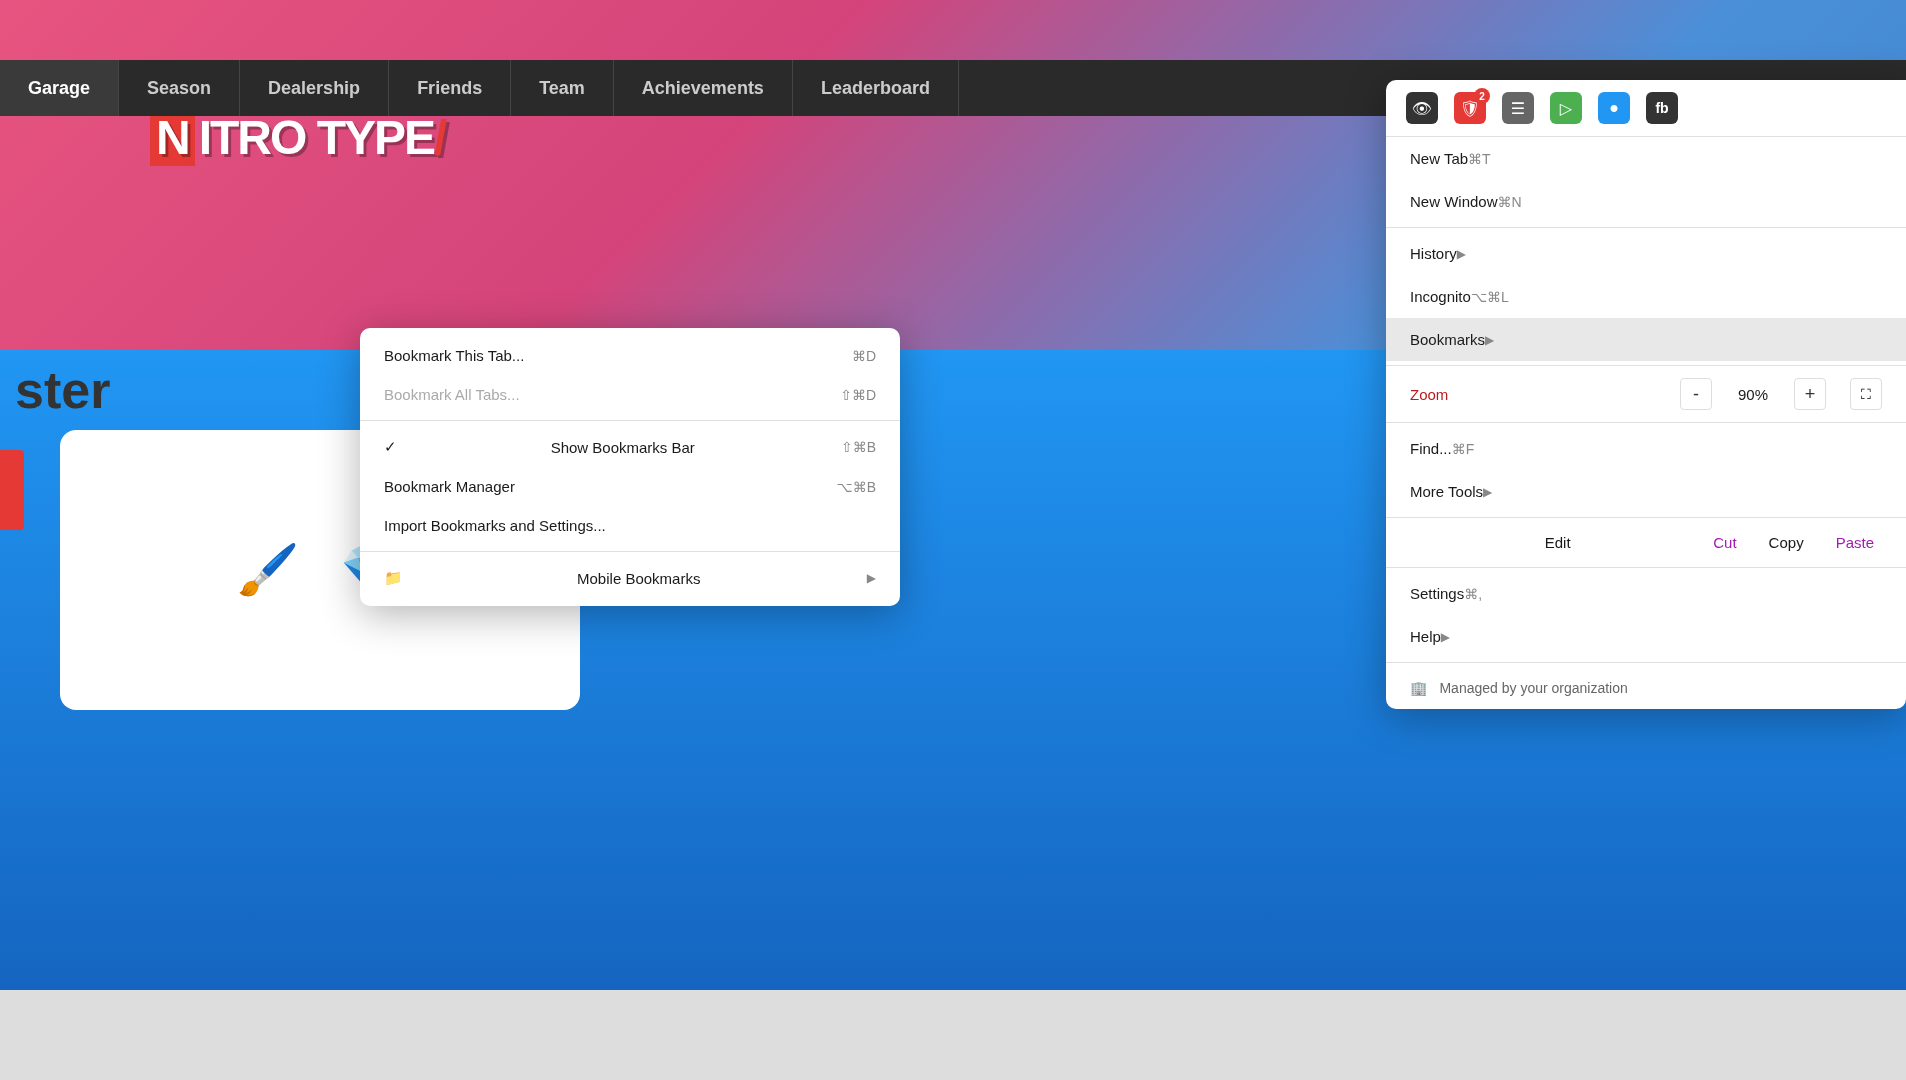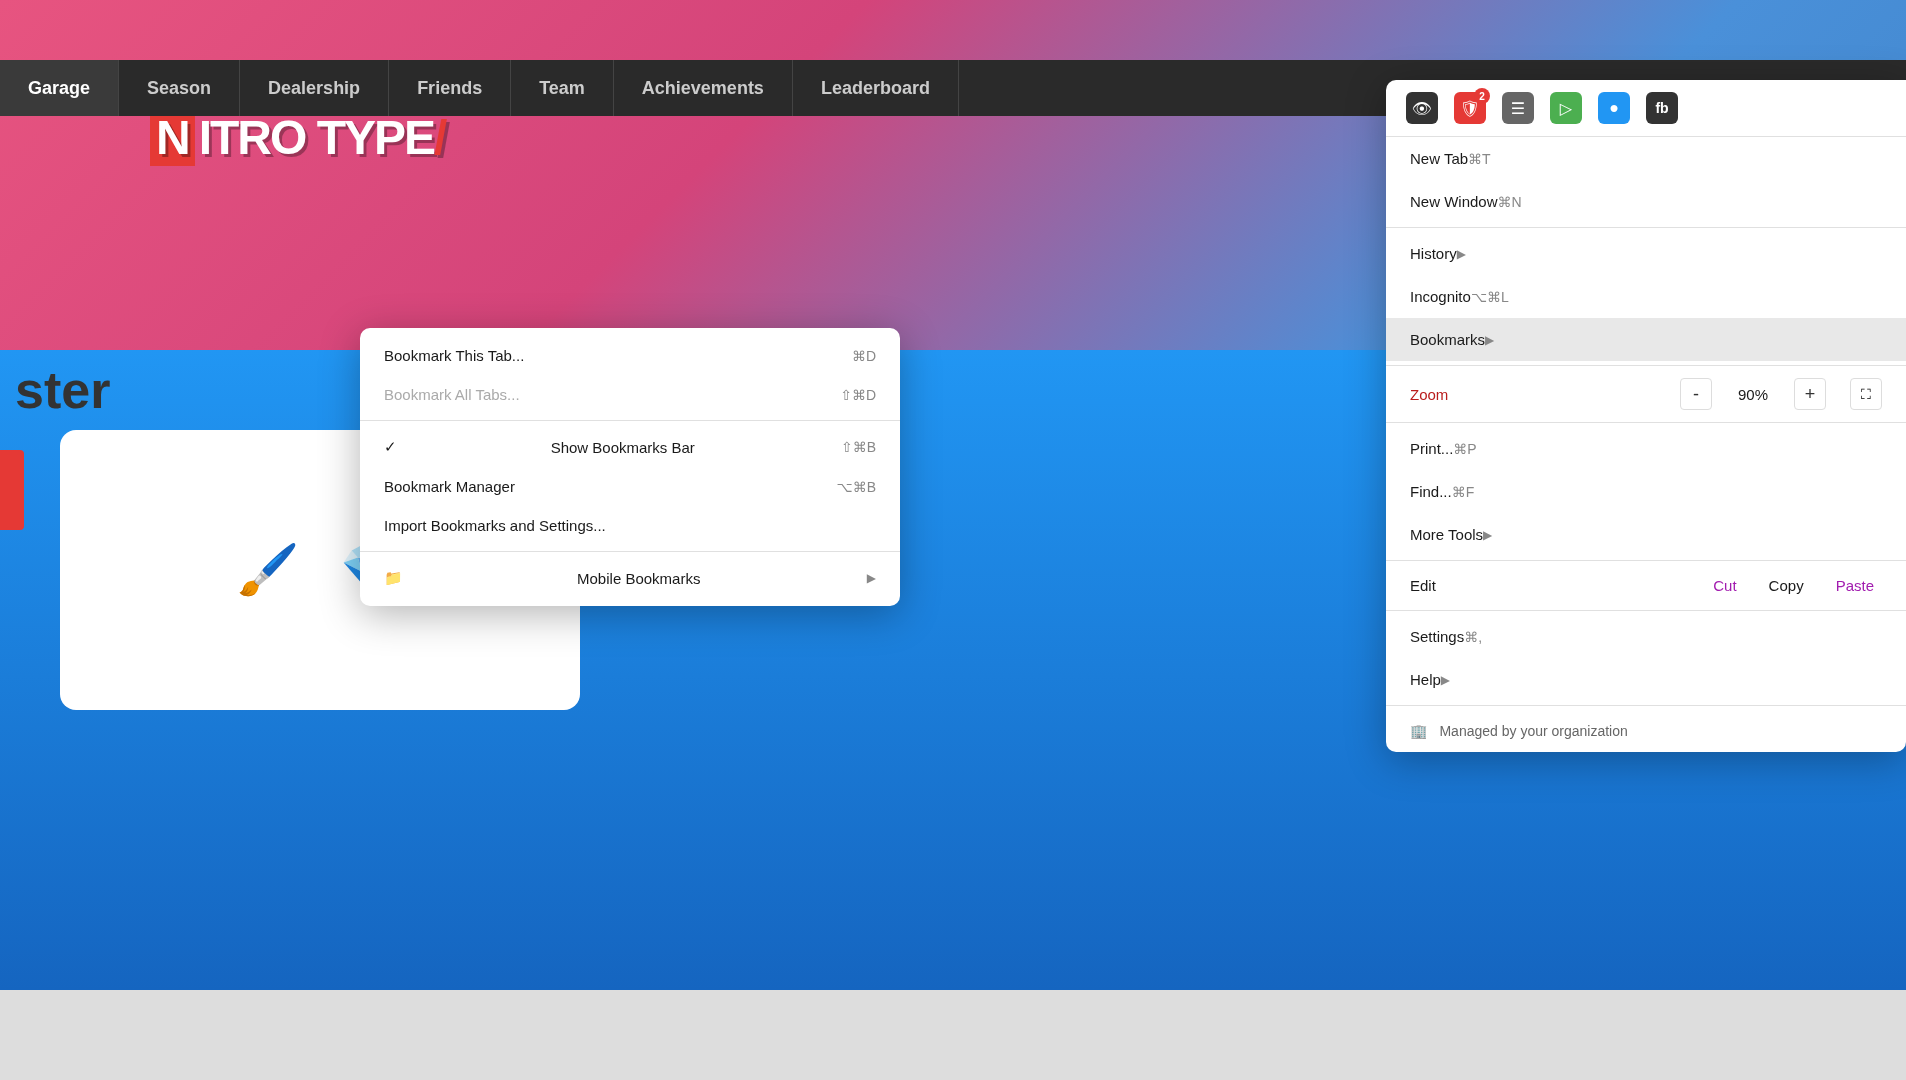--- a/index.html
+++ b/index.html
@@ -558,10 +558,6 @@
     </div>
     <div class="chrome-menu-divider"></div>
     <div class="chrome-menu-item">
-      <span>Print...</span>
-      <span class="shortcut">⌘P</span>
-    </div>
-    <div class="chrome-menu-item">
       <span>Find...</span>
       <span class="shortcut">⌘F</span>
     </div>

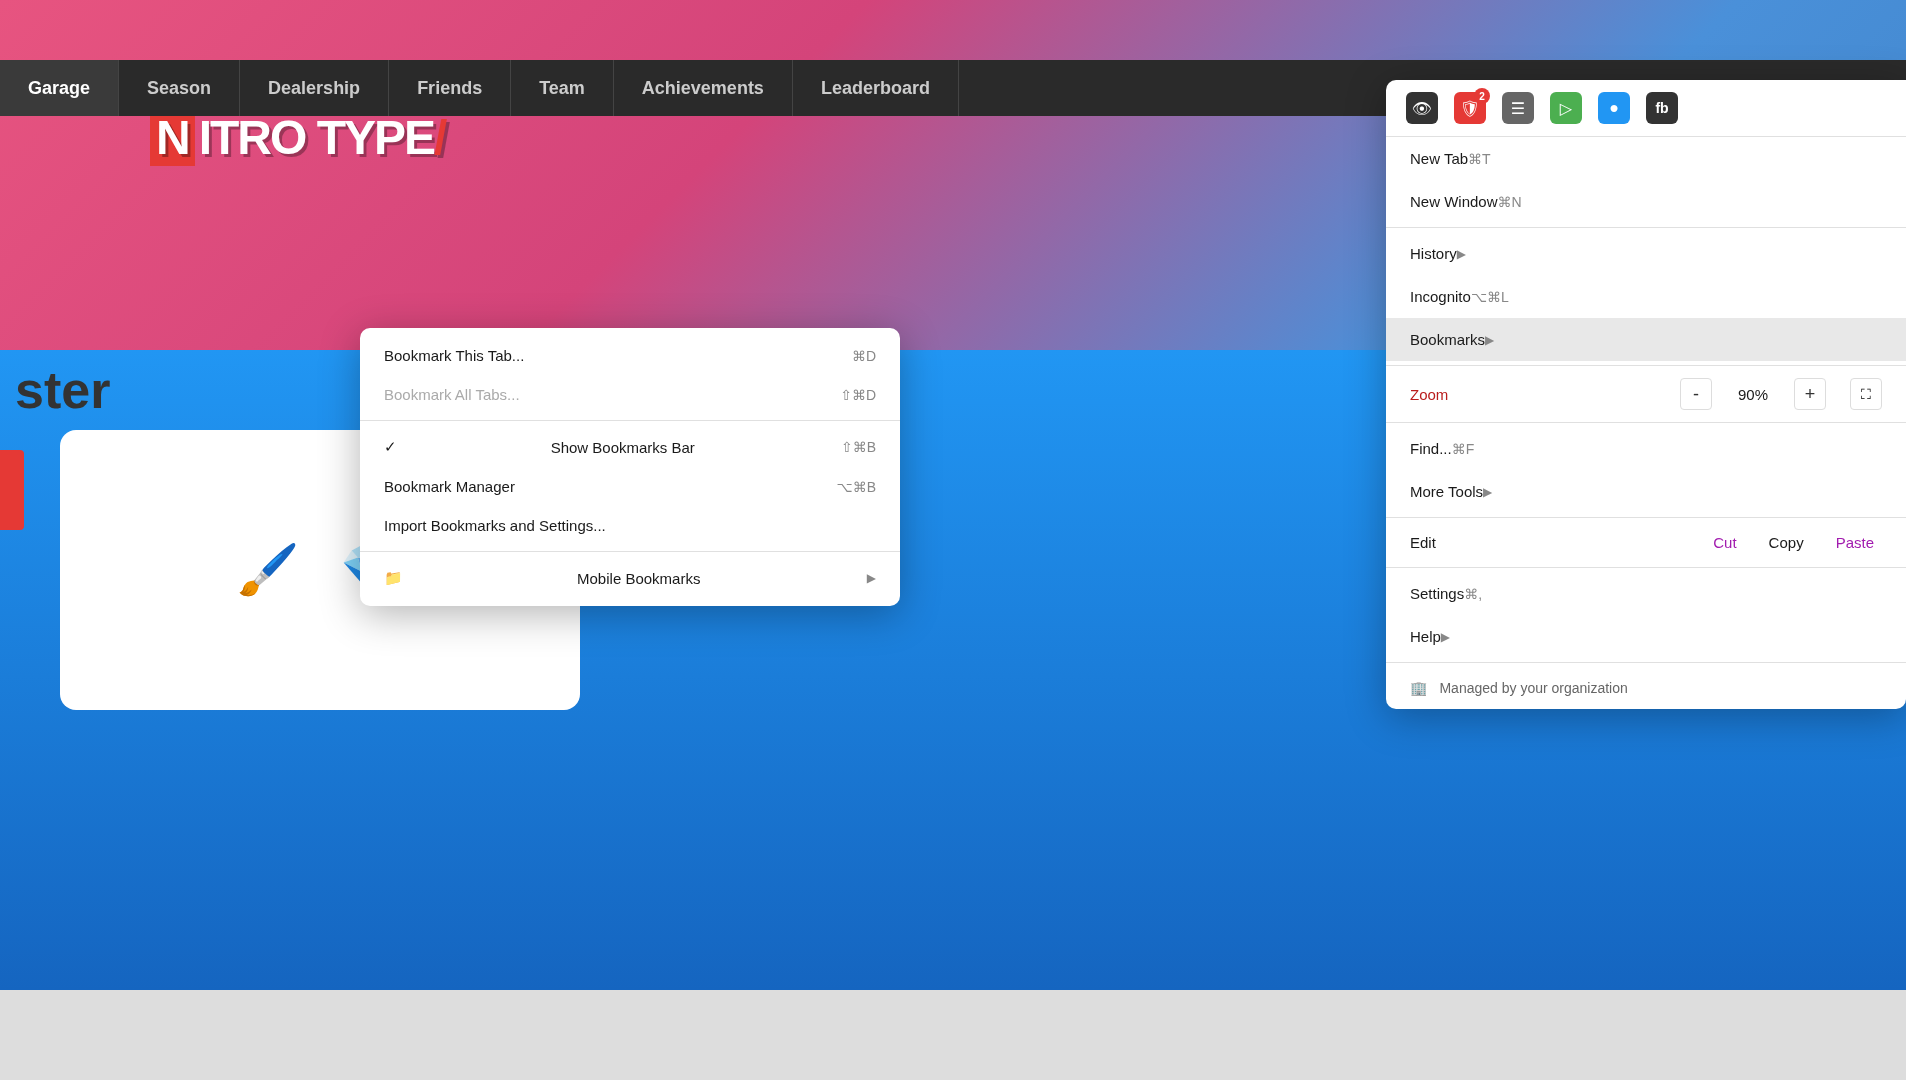--- a/index.html
+++ b/index.html
@@ -349,6 +349,7 @@
       display: flex;
       align-items: center;
       padding: 8px 24px;
+      text-align: center;
     }
 
     .edit-label {

